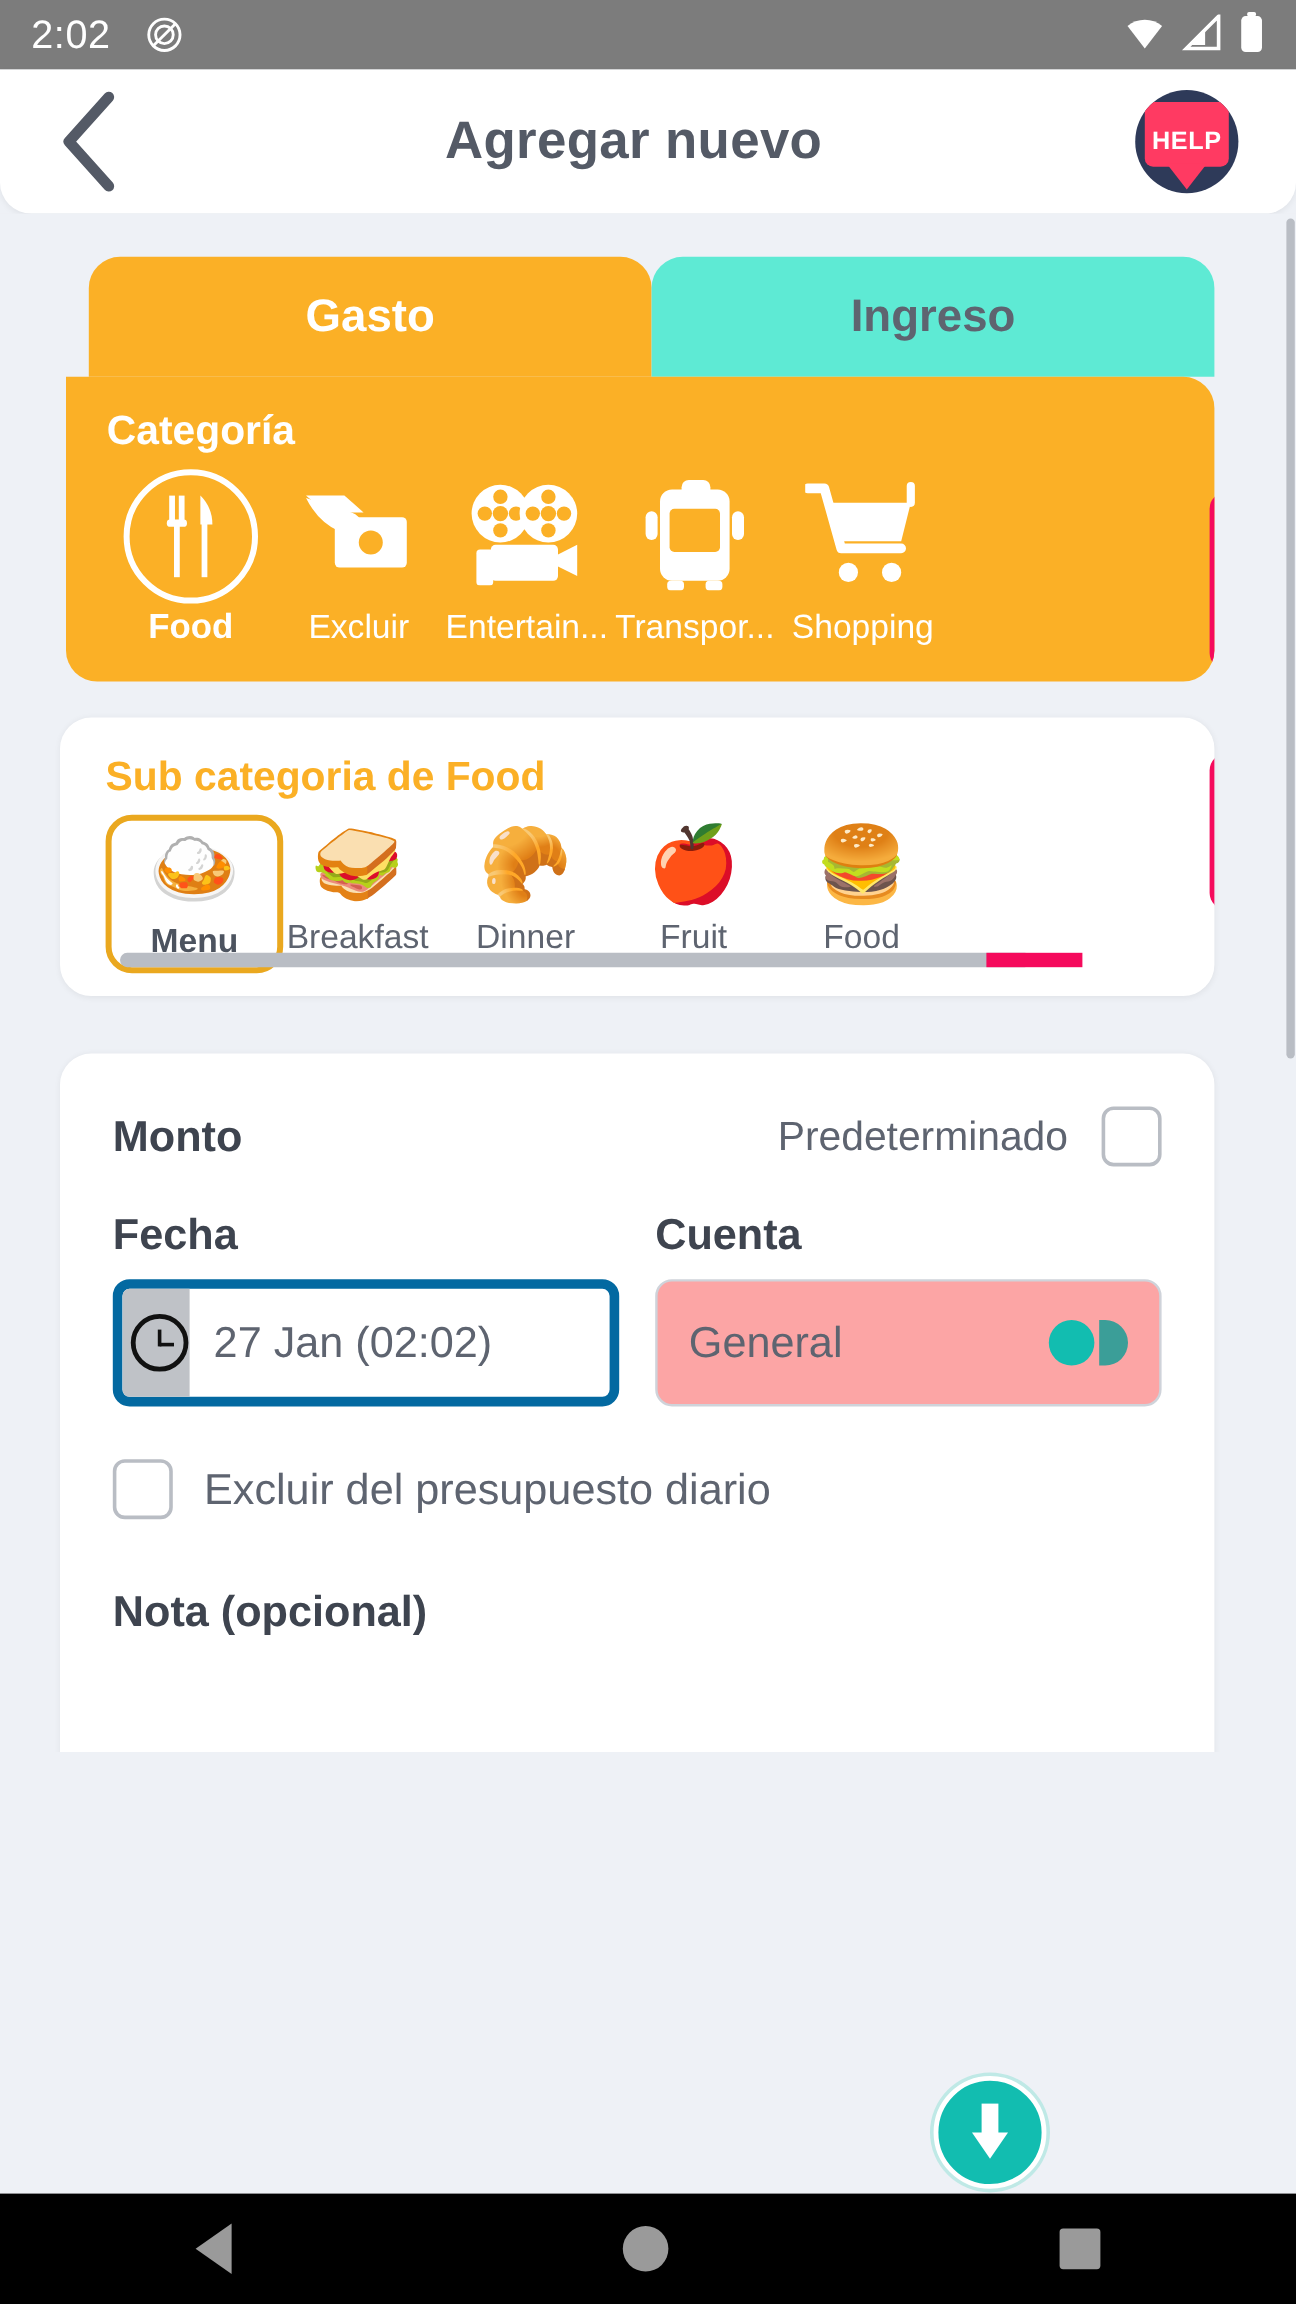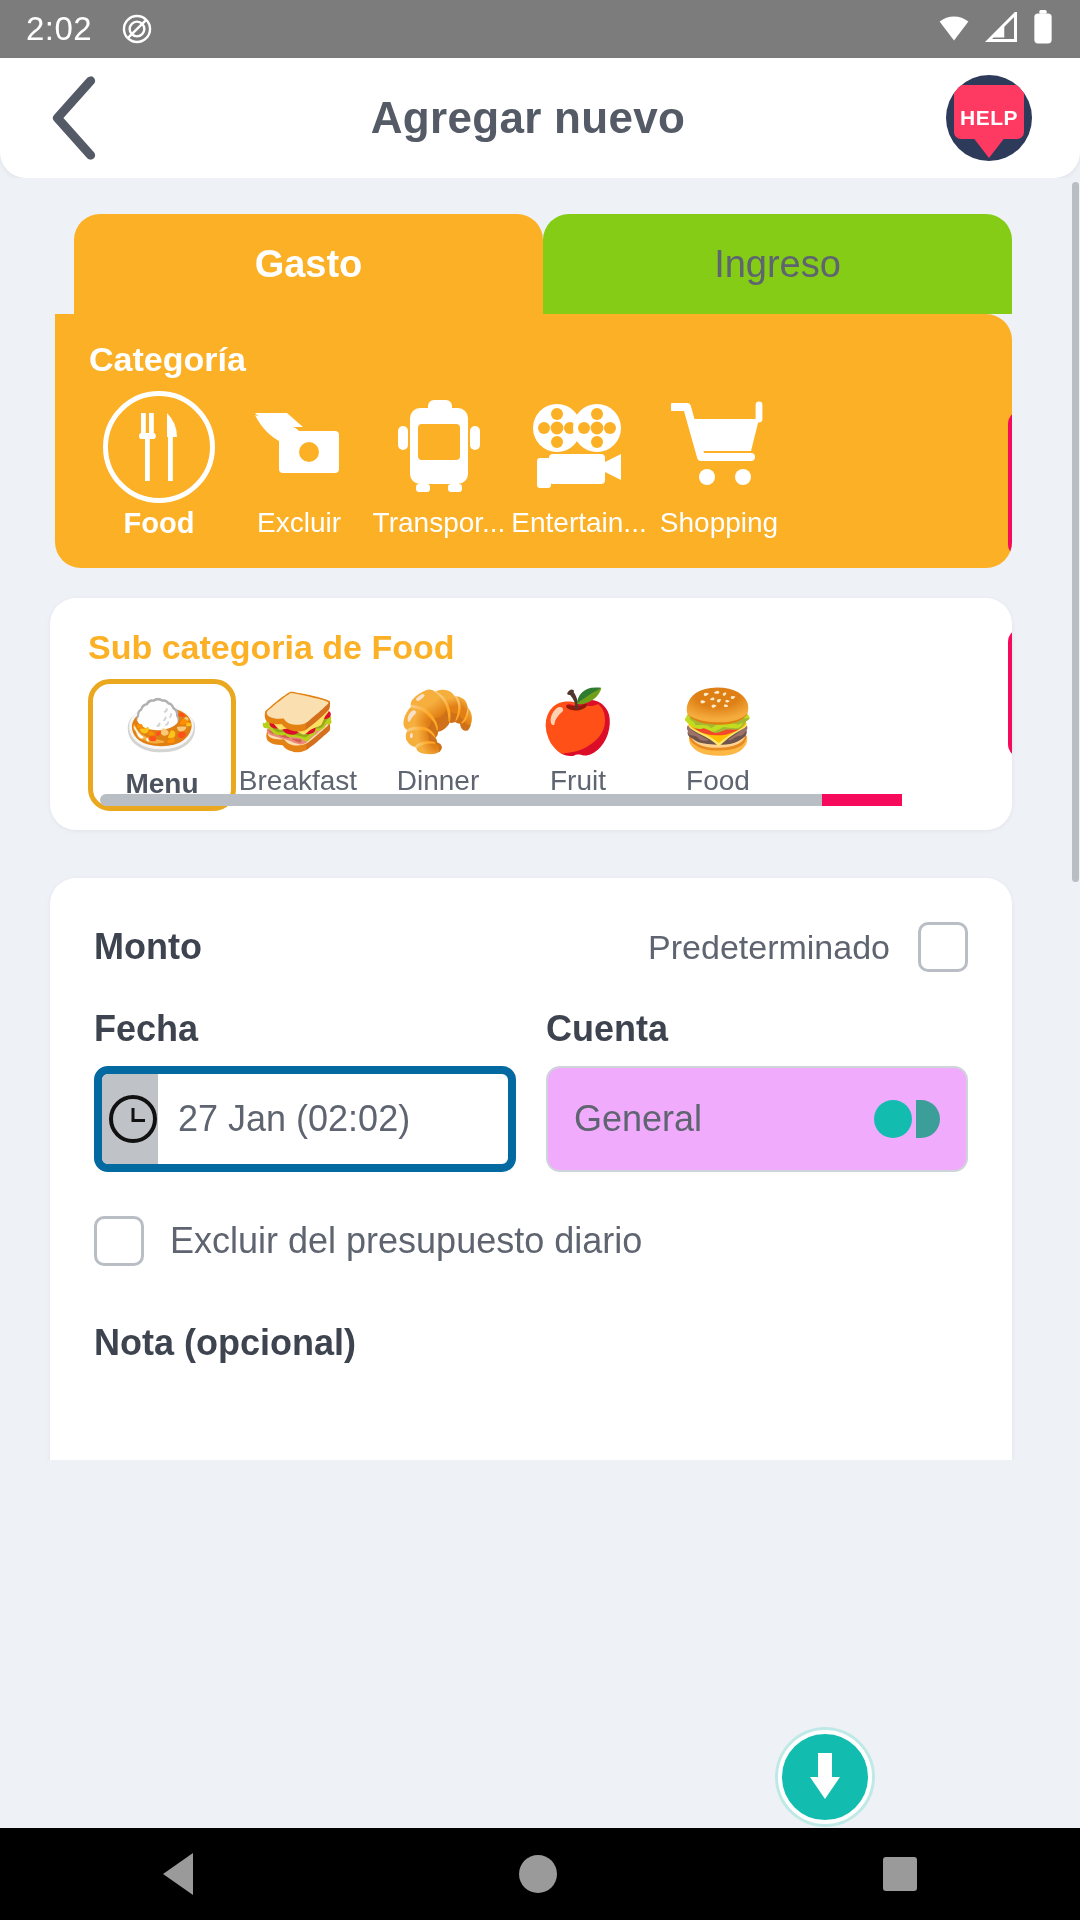--- a/index.html
+++ b/index.html
@@ -74,7 +74,7 @@
     font-size: 38px; border-radius: 26px 26px 0 0;
   }
   .tab.active { background: #fbb026; color: #ffffff; font-weight: 700; }
-  .tab.inactive { background: #84cc16; color: #5e6470; font-weight: 400; }
+  .tab.inactive { background: #5eead4; color: #5e6470; font-weight: 700; }
 
   
   .cat-panel {

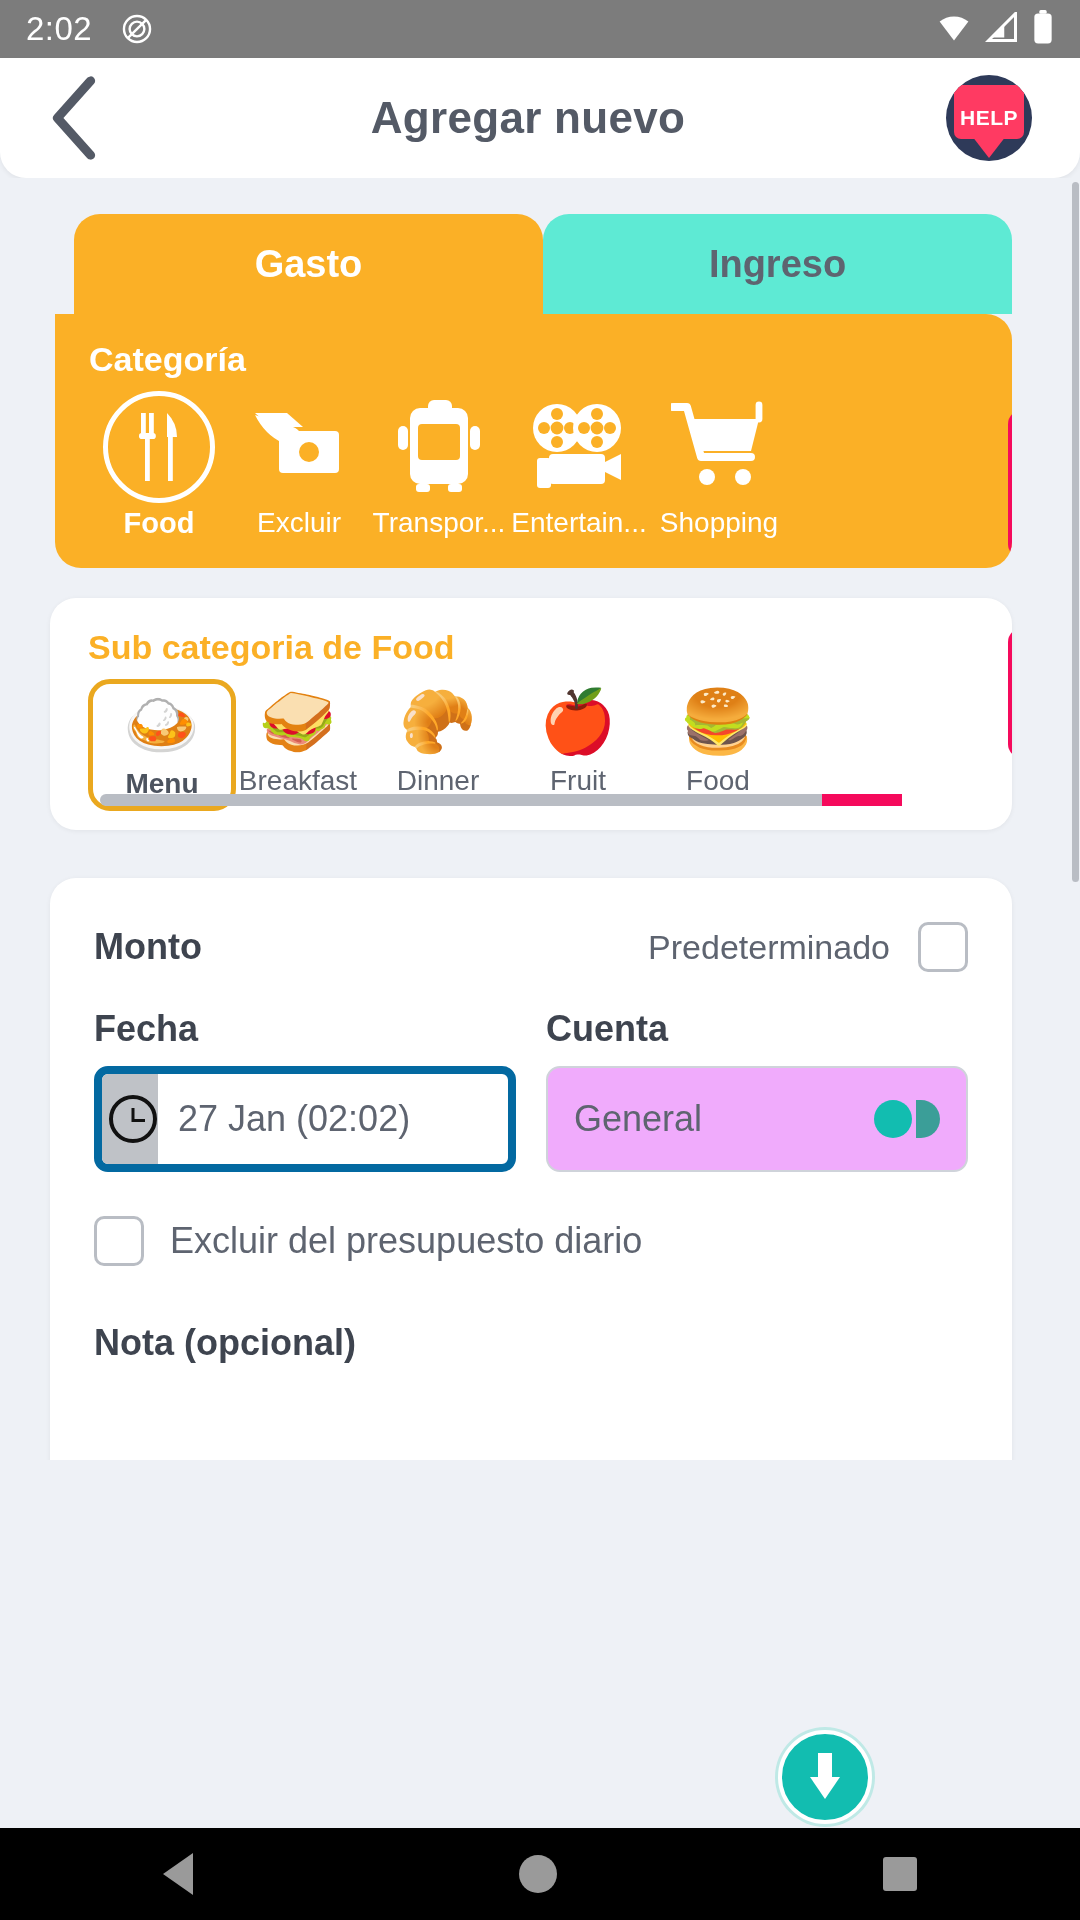--- a/index.html
+++ b/index.html
@@ -318,23 +318,6 @@
         <div class="cat-item">
           <div class="cat-ico">
             <span>
-              <svg width="86" height="94" viewBox="0 0 43 47">
-                <rect x="16" y="1" width="12" height="7" rx="3" fill="#fff"></rect>
-                <rect x="7" y="5" width="29" height="38" rx="5" fill="#fff"></rect>
-                <rect x="11" y="13" width="21" height="18" rx="2" fill="#fbb026"></rect>
-                <rect x="1" y="14" width="5" height="12" rx="2.5" fill="#fff"></rect>
-                <rect x="37" y="14" width="5" height="12" rx="2.5" fill="#fff"></rect>
-                <rect x="10" y="43" width="7" height="4" rx="1.5" fill="#fff"></rect>
-                <rect x="26" y="43" width="7" height="4" rx="1.5" fill="#fff"></rect>
-              </svg>
-            </span>
-          </div>
-          <div class="cat-label">Transpor...</div>
-        </div>
-
-        <div class="cat-item">
-          <div class="cat-ico">
-            <span>
               <svg width="100" height="86" viewBox="0 0 50 43">
                 <circle cx="14" cy="13" r="12" fill="#fff"></circle>
                 <circle cx="14" cy="13" r="3.2" fill="#fbb026"></circle>
@@ -360,6 +343,23 @@
         <div class="cat-item">
           <div class="cat-ico">
             <span>
+              <svg width="86" height="94" viewBox="0 0 43 47">
+                <rect x="16" y="1" width="12" height="7" rx="3" fill="#fff"></rect>
+                <rect x="7" y="5" width="29" height="38" rx="5" fill="#fff"></rect>
+                <rect x="11" y="13" width="21" height="18" rx="2" fill="#fbb026"></rect>
+                <rect x="1" y="14" width="5" height="12" rx="2.5" fill="#fff"></rect>
+                <rect x="37" y="14" width="5" height="12" rx="2.5" fill="#fff"></rect>
+                <rect x="10" y="43" width="7" height="4" rx="1.5" fill="#fff"></rect>
+                <rect x="26" y="43" width="7" height="4" rx="1.5" fill="#fff"></rect>
+              </svg>
+            </span>
+          </div>
+          <div class="cat-label">Transpor...</div>
+        </div>
+
+        <div class="cat-item">
+          <div class="cat-ico">
+            <span>
               <svg width="96" height="88" viewBox="0 0 48 44">
                 <polyline points="1,3 8,3 15,28 40,28" fill="none" stroke="#fff" stroke-width="4" stroke-linecap="round" stroke-linejoin="round"></polyline>
                 <path d="M10 9 h34 l-4 16 h-25 z" fill="#fff"></path>

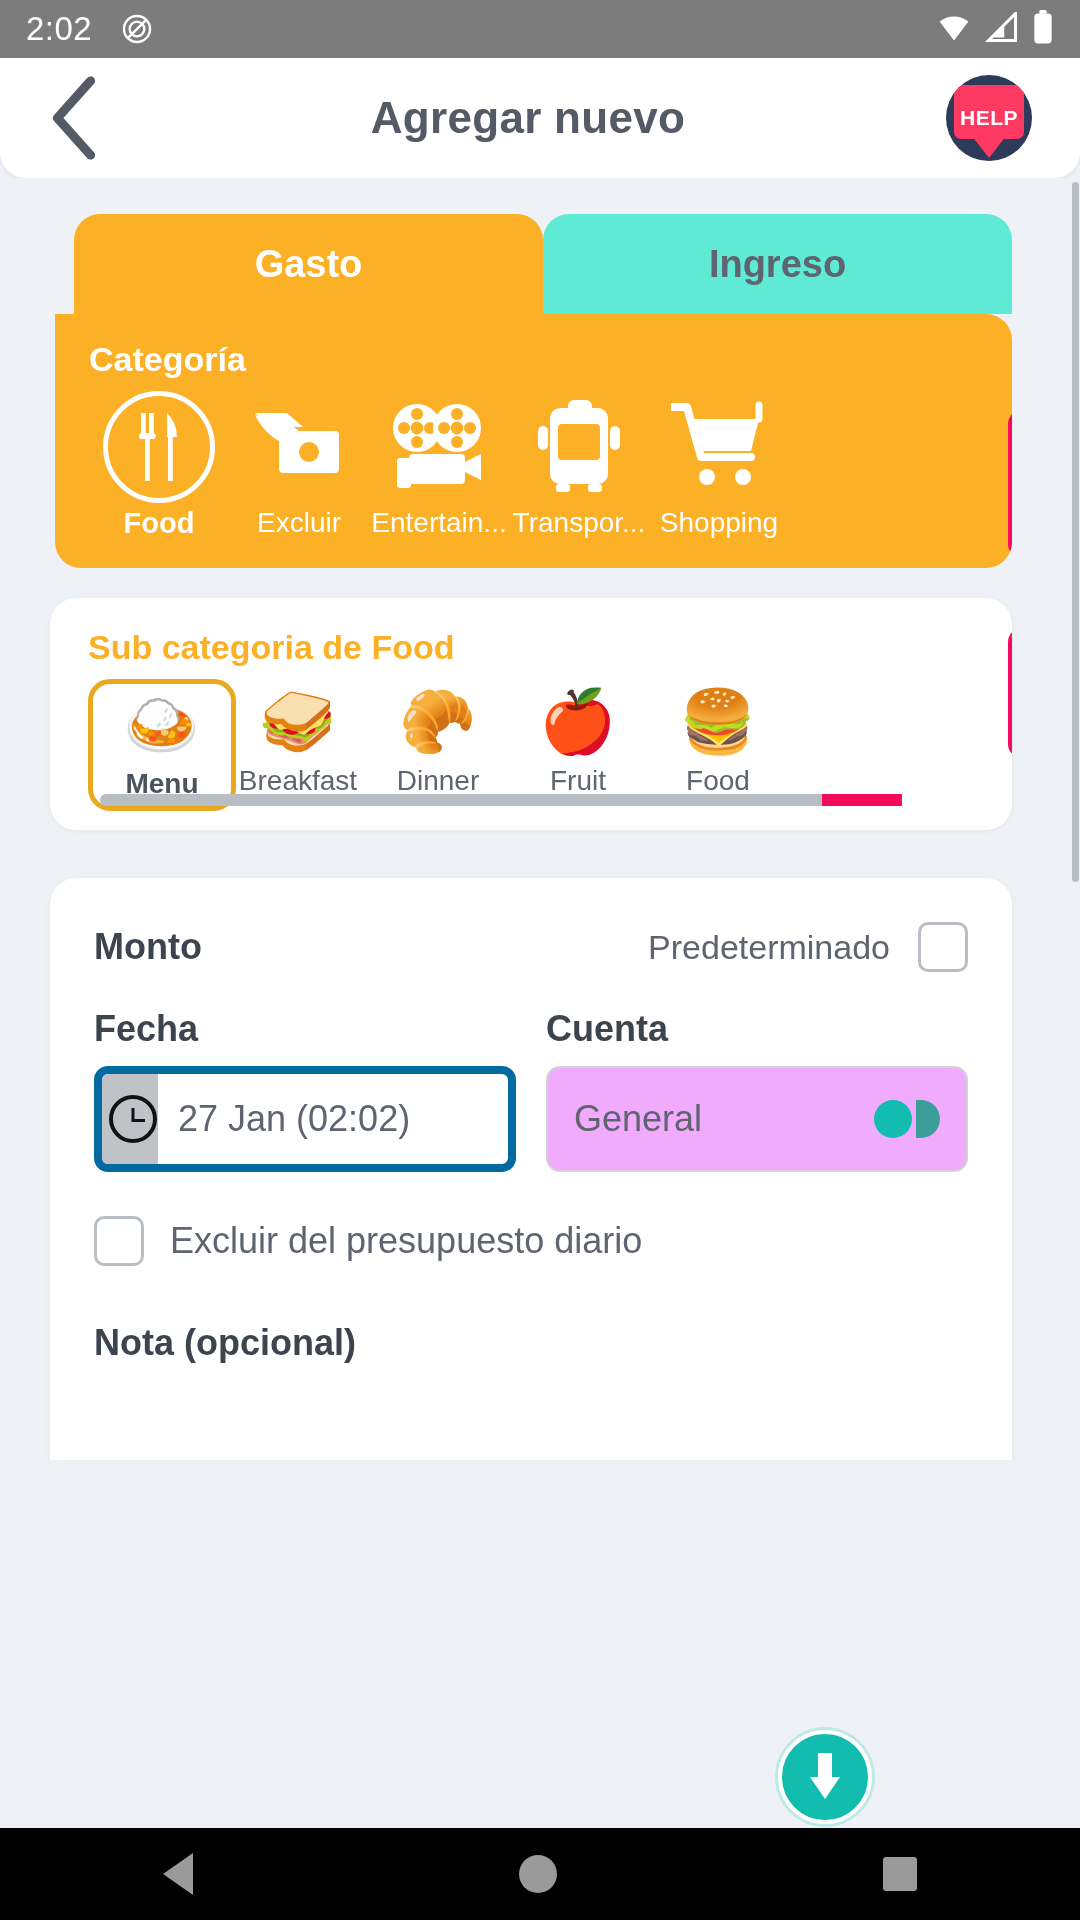--- a/index.html
+++ b/index.html
@@ -178,7 +178,7 @@
   .date-text { font-size: 36px; color: #5e6470; padding-left: 20px; }
   .sel-input {
     margin-top: 16px; height: 106px; border: 2px solid #cfd3da; border-radius: 14px;
-    background: #f0abfc; display: flex; align-items: center; padding: 0 26px;
+    background: #fca5a5; display: flex; align-items: center; padding: 0 26px;
     font-size: 36px; color: #5e6470; justify-content: space-between;
   }
   .teal-dots { display: flex; align-items: center; gap: 4px; }

